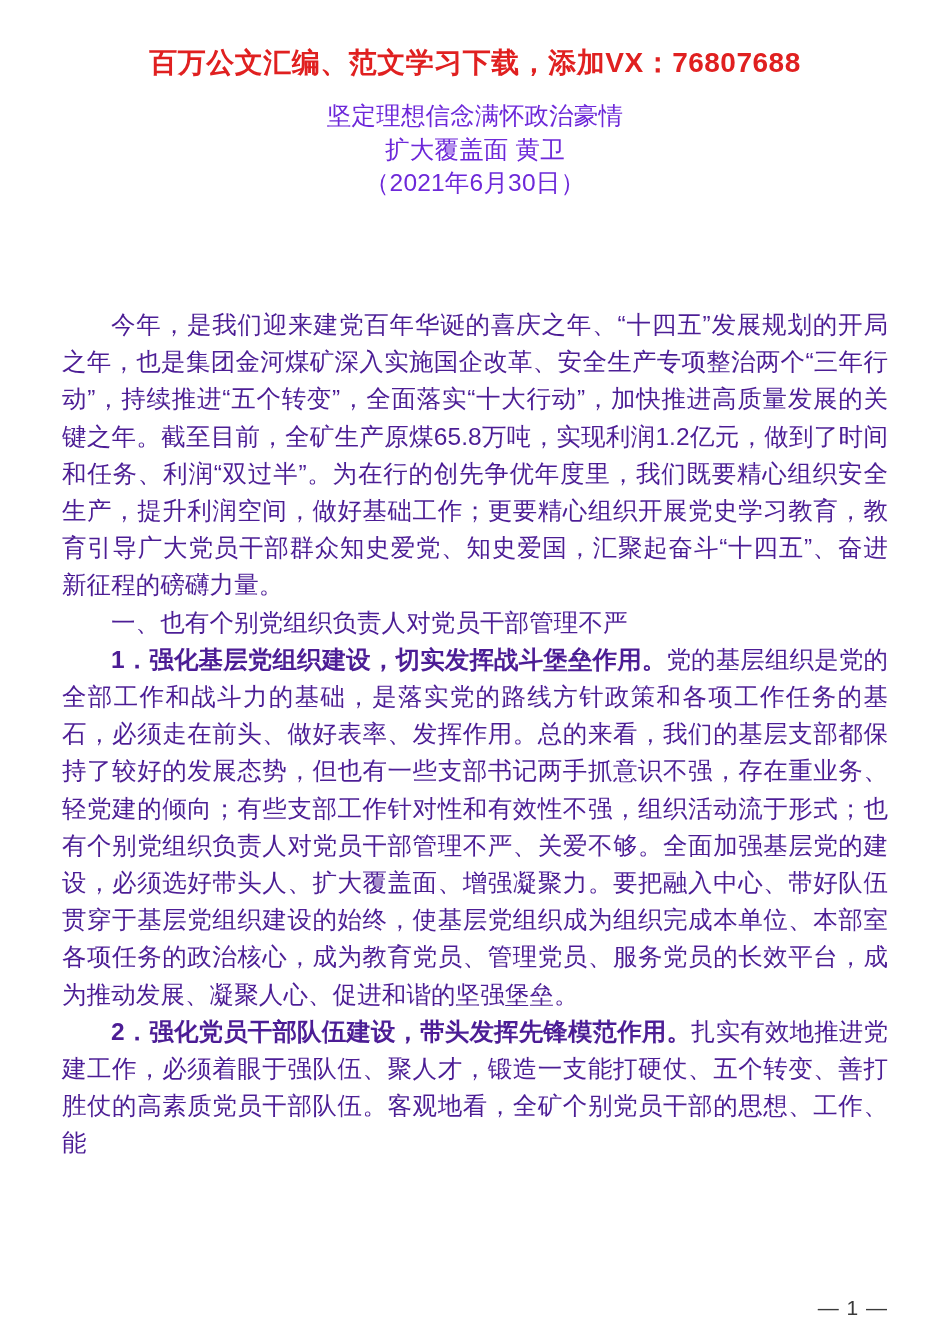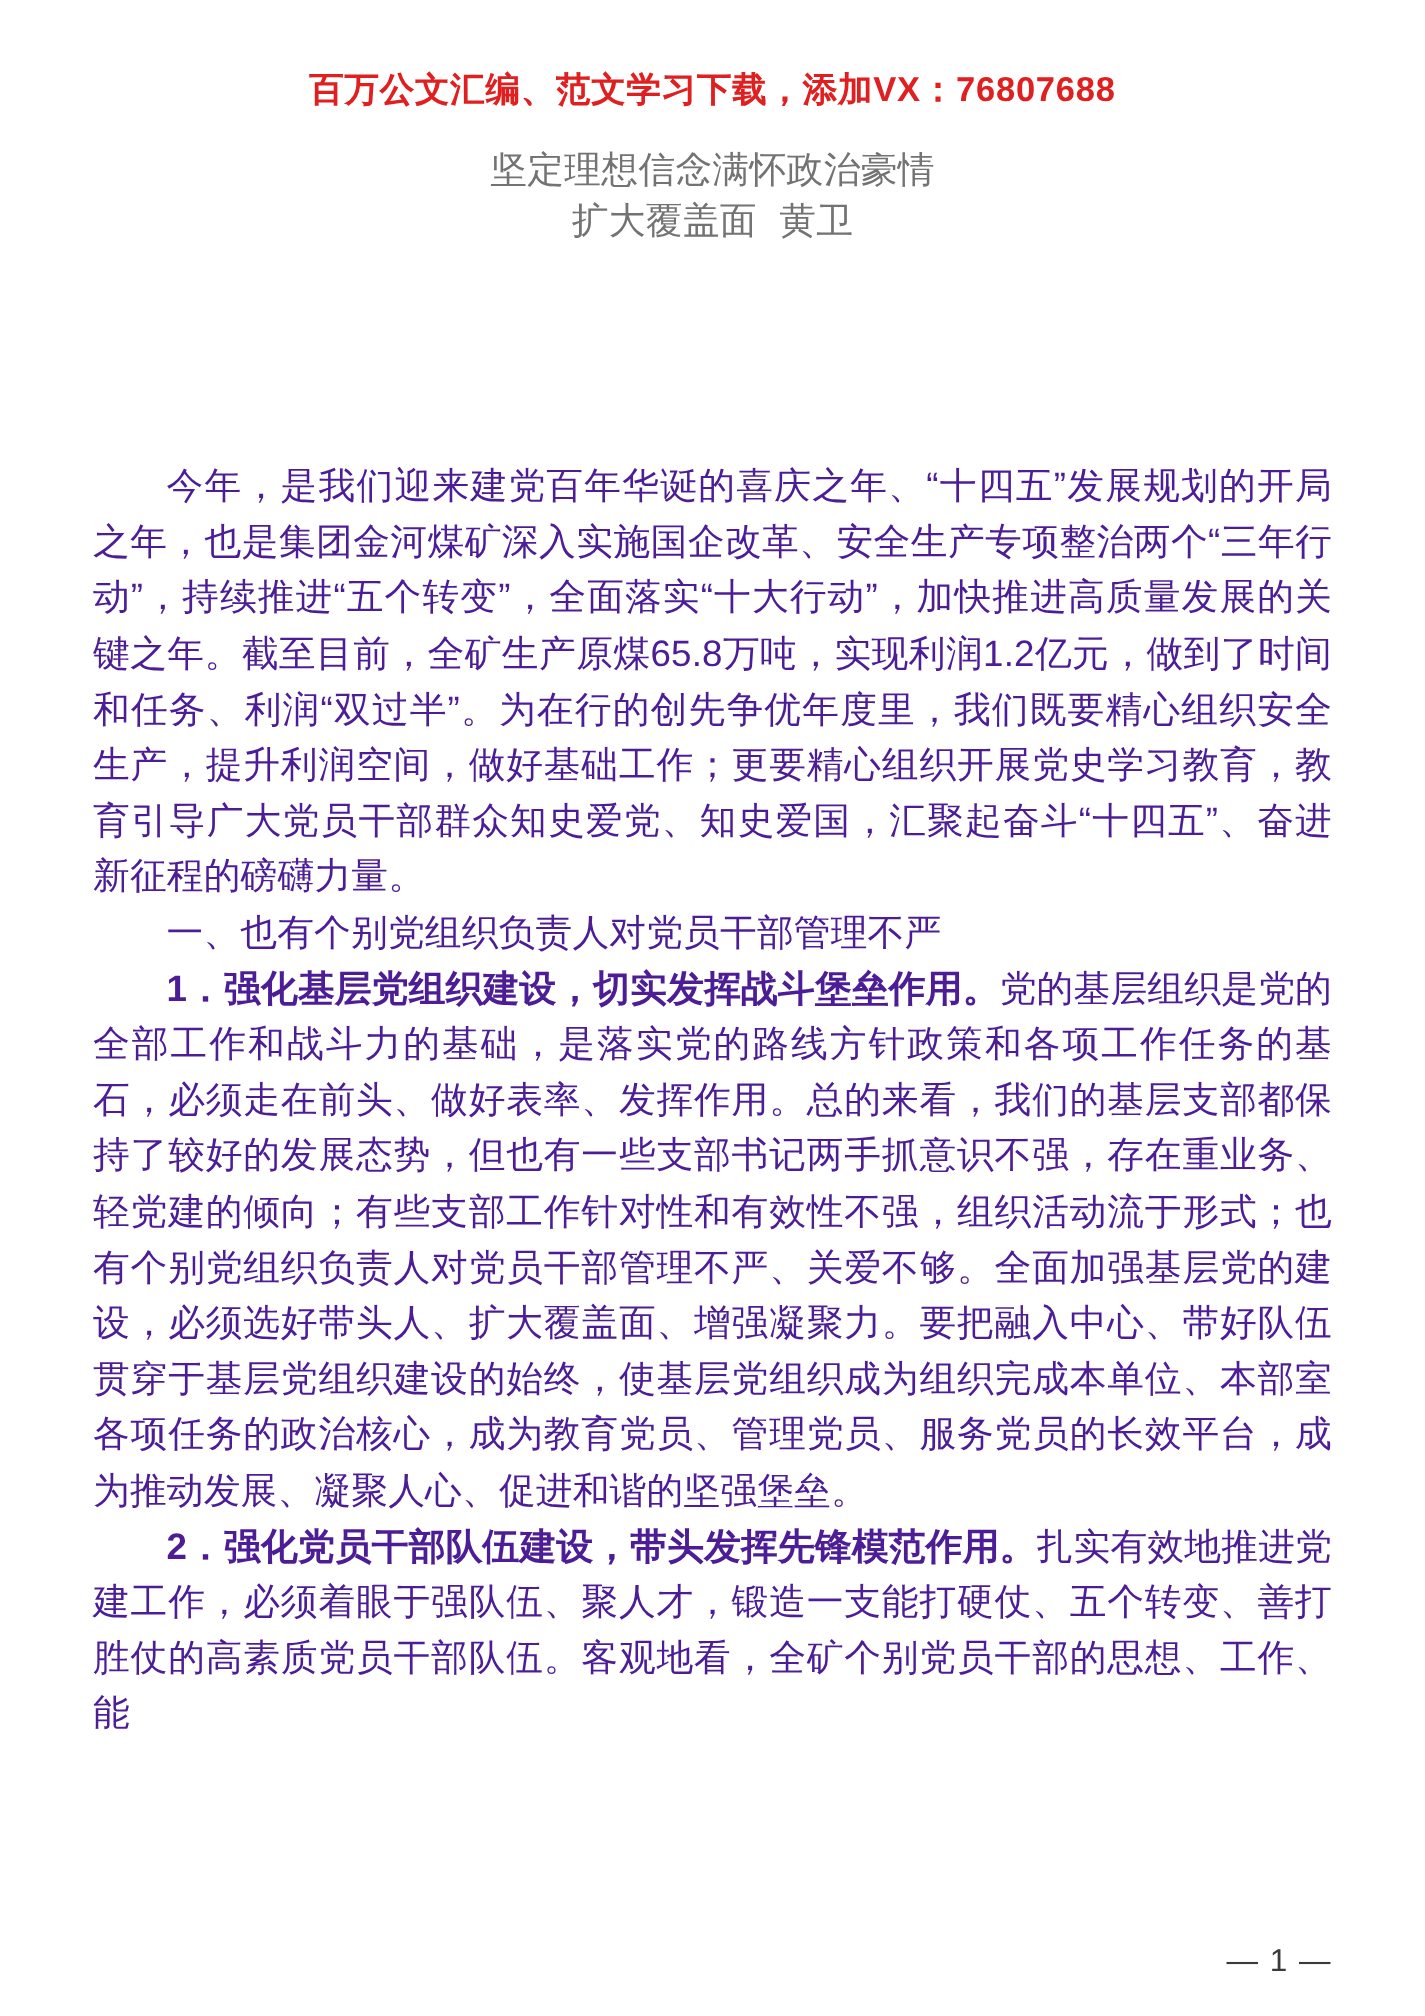--- a/index.html
+++ b/index.html
@@ -27,7 +27,7 @@
     left: 0;
     width: 950px;
     text-align: center;
-    font-size: 23px;
+    font-size: 28px;
     font-weight: bold;
     letter-spacing: 0.5px;
     white-space: nowrap;

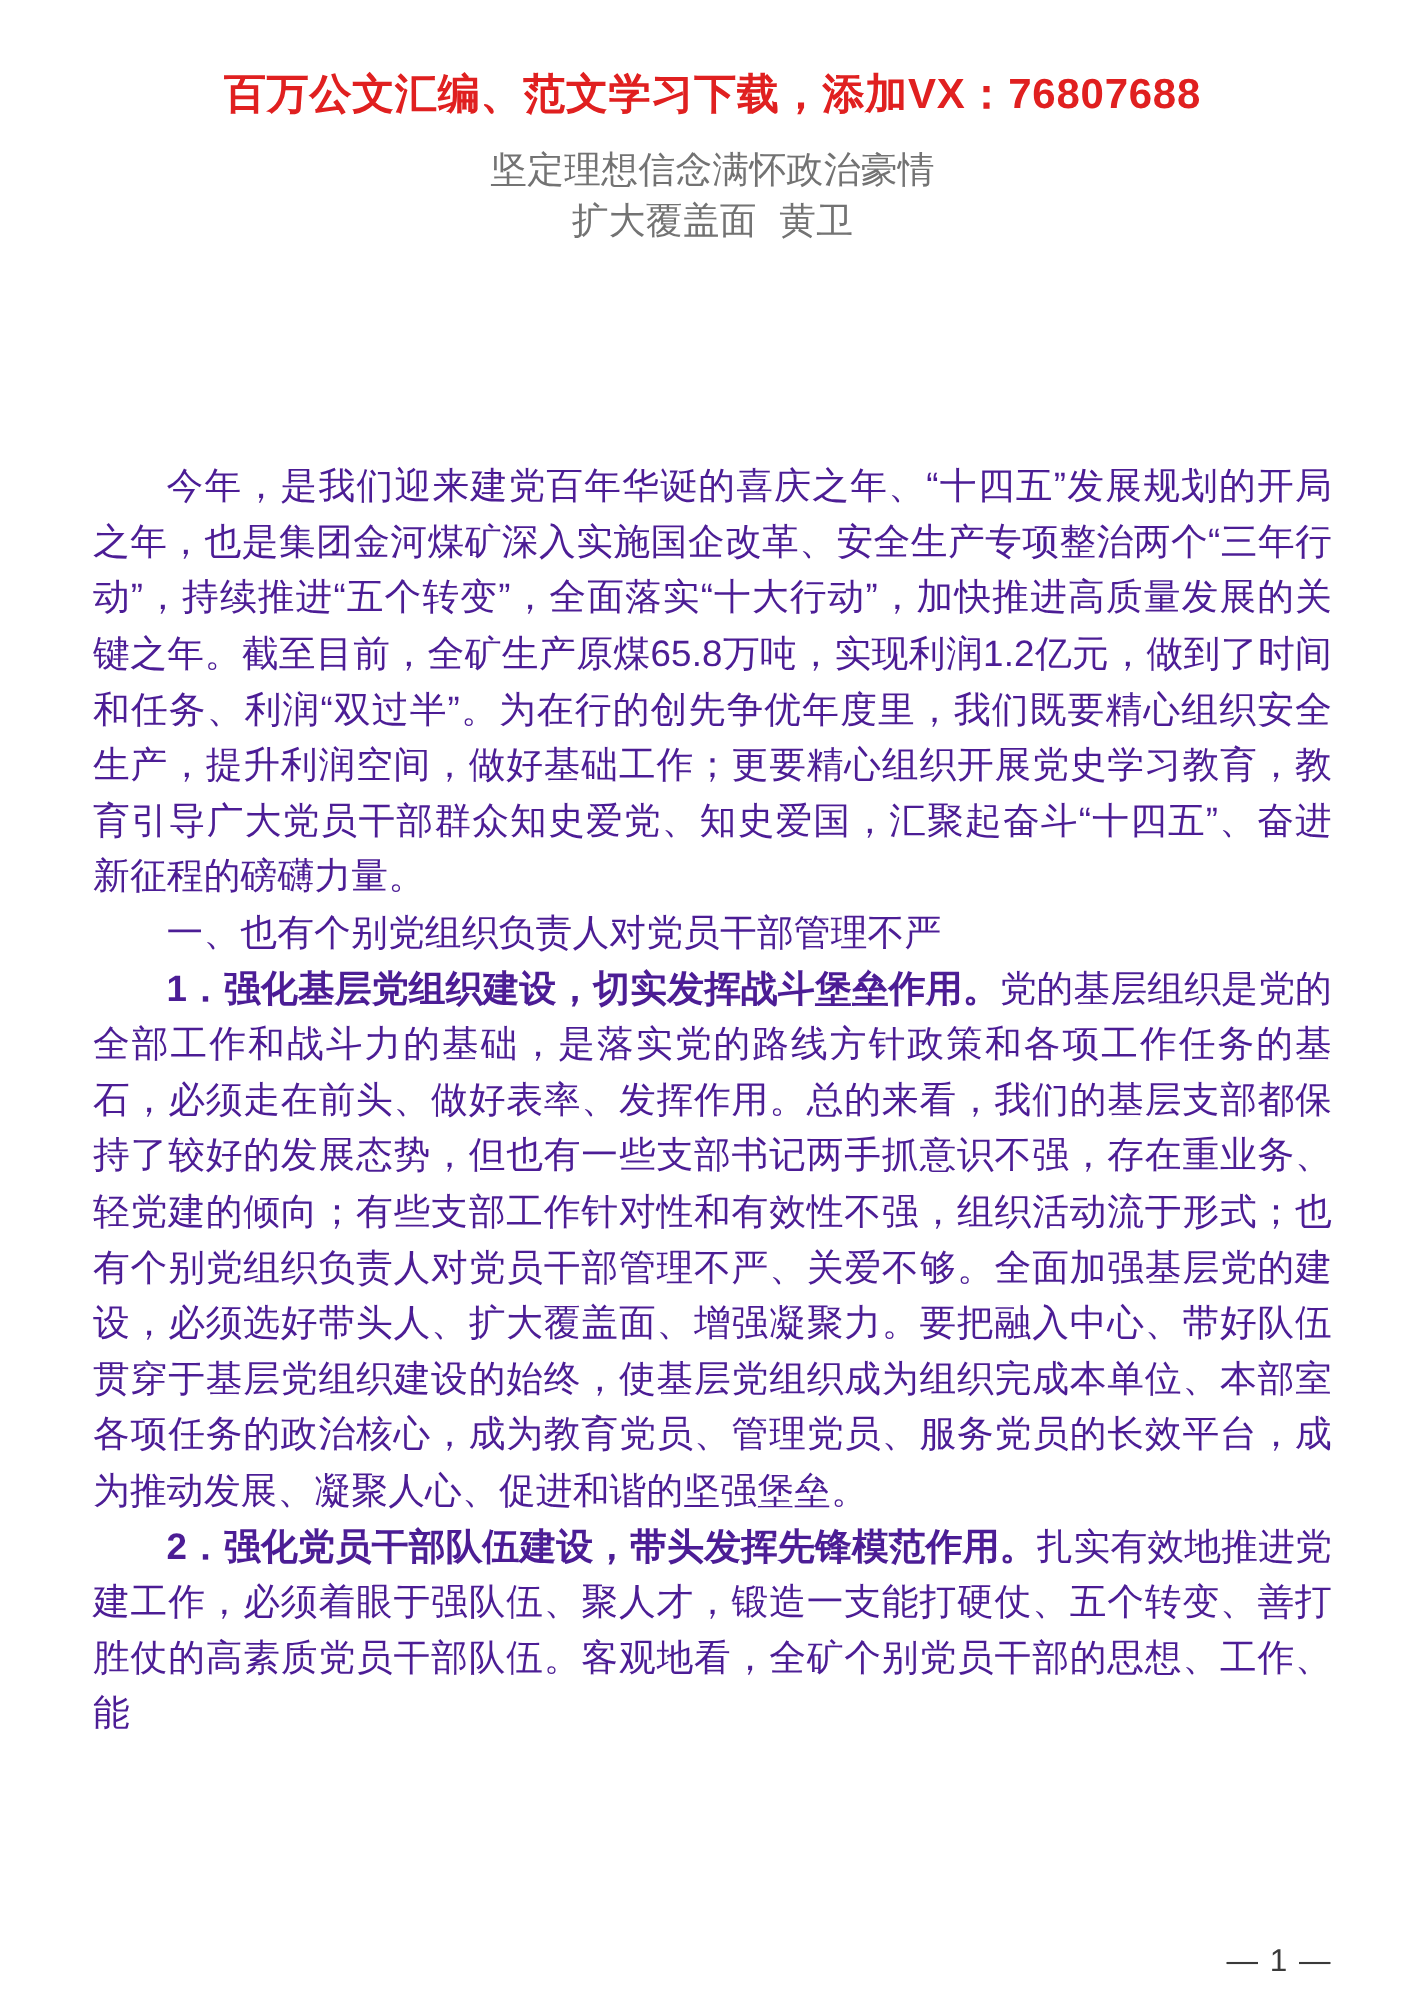--- a/index.html
+++ b/index.html
@@ -94,7 +94,7 @@
 
   <div class="promo-banner" style="color: rgb(224, 32, 32);">百万公文汇编、范文学习下载，添加VX：76807688</div>
 
-  <div class="title-block" style="color: #737373; font-family: Liberation Mono, monospace;">
+  <div class="title-block" style="color: #6d28d9;">
     <div class="title-line">坚定理想信念满怀政治豪情</div>
     <div class="title-line author">扩大覆盖面  黄卫</div>
   </div>

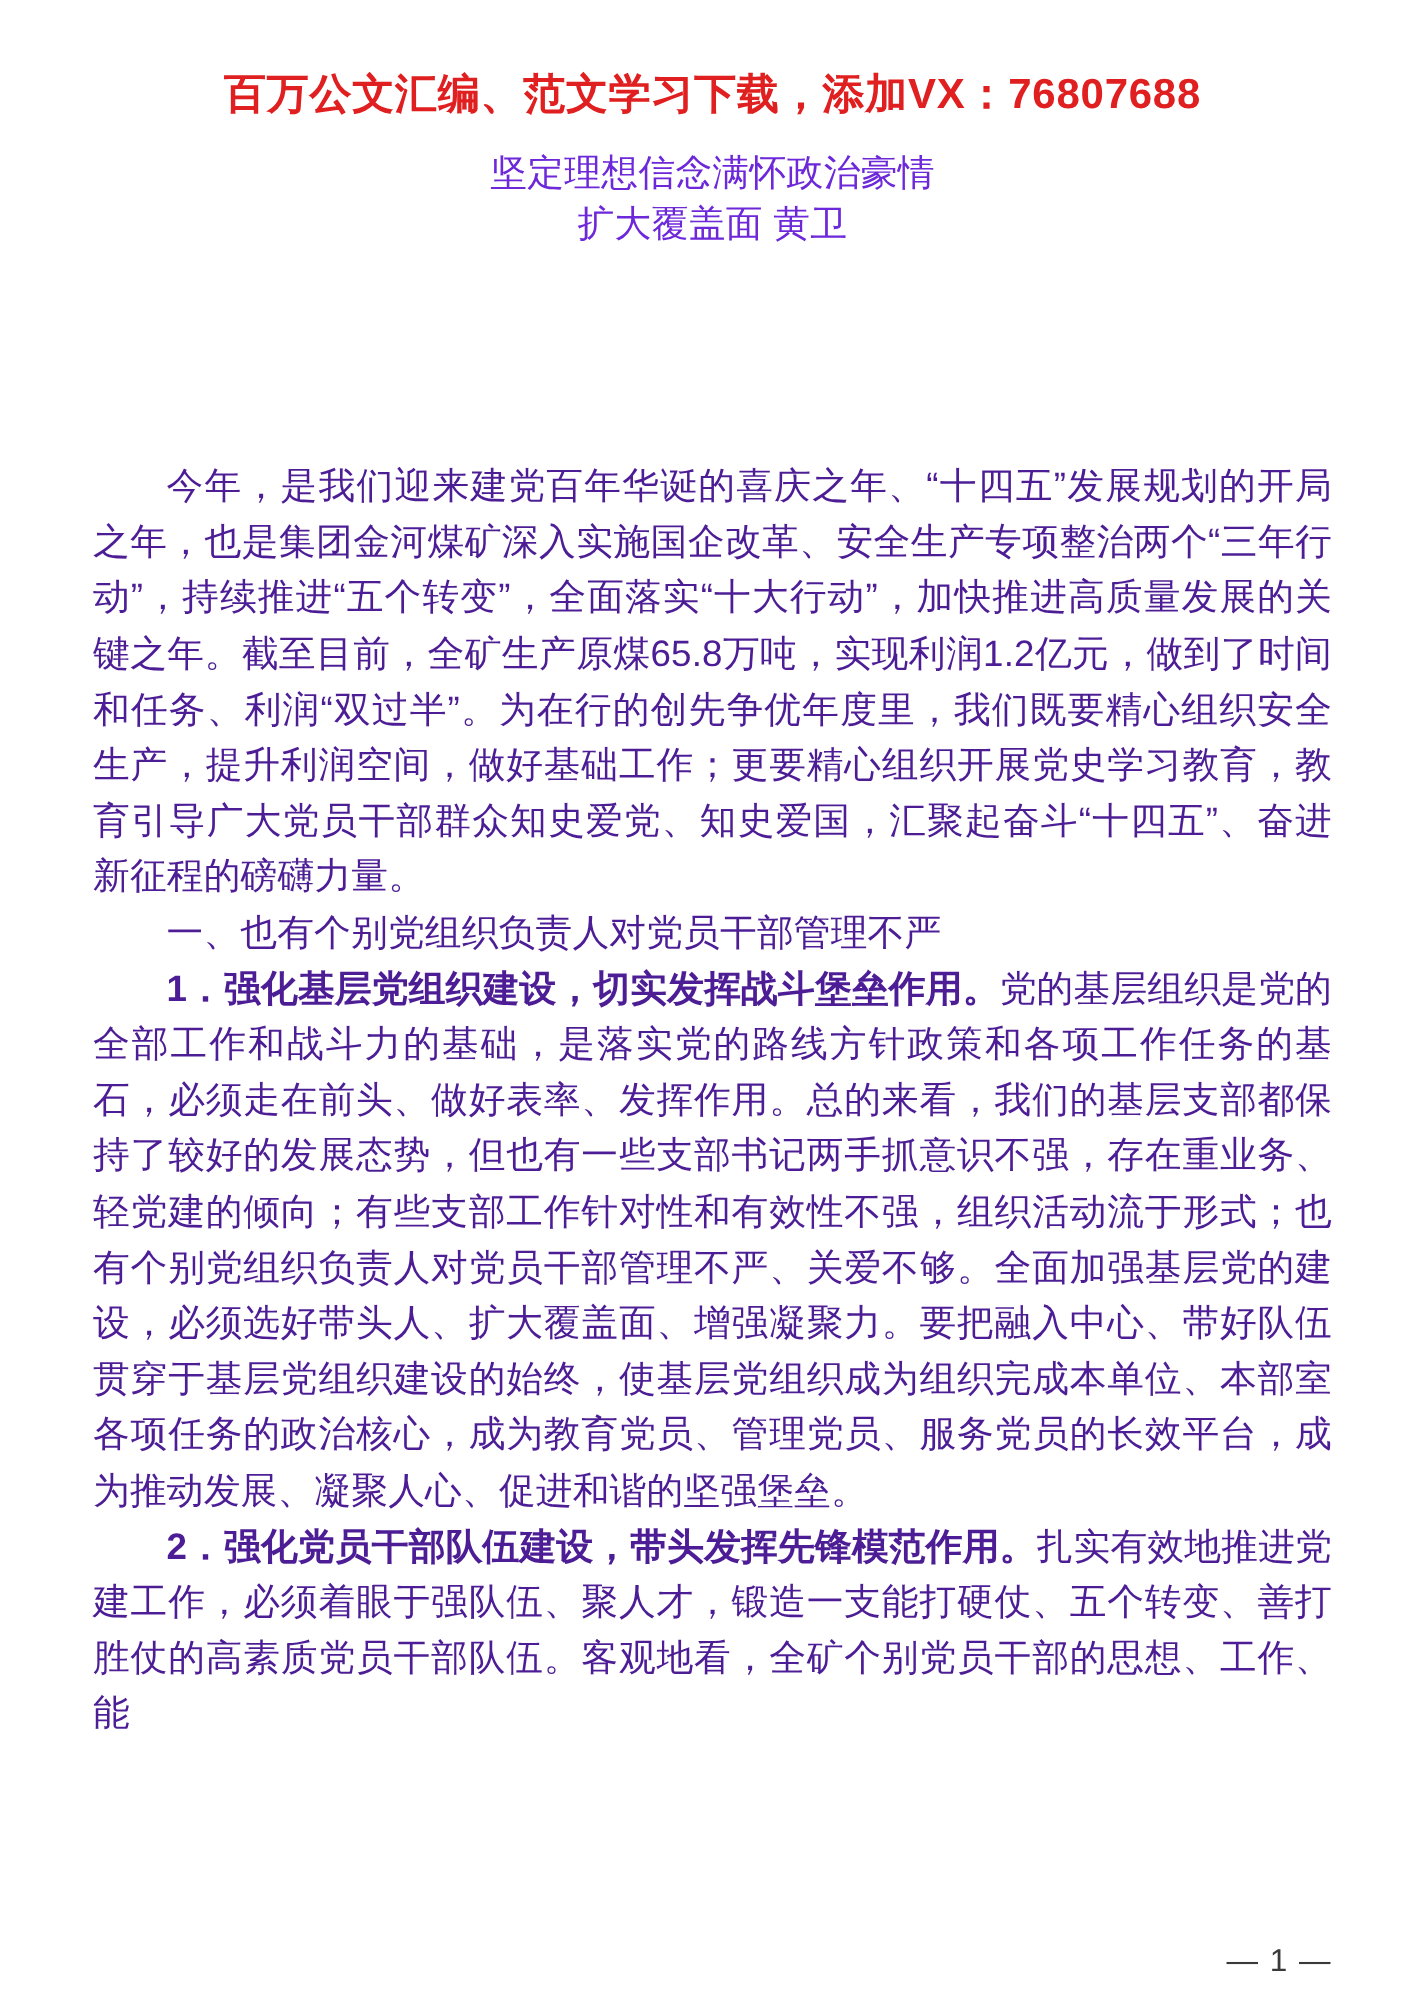--- a/index.html
+++ b/index.html
@@ -97,6 +97,7 @@
   <div class="title-block" style="color: #6d28d9;">
     <div class="title-line">坚定理想信念满怀政治豪情</div>
     <div class="title-line author">扩大覆盖面  黄卫</div>
+    <div class="title-line">（2021年6月30日）</div>
   </div>
 
   <div class="body-block" style="color: #4c1d95;">

